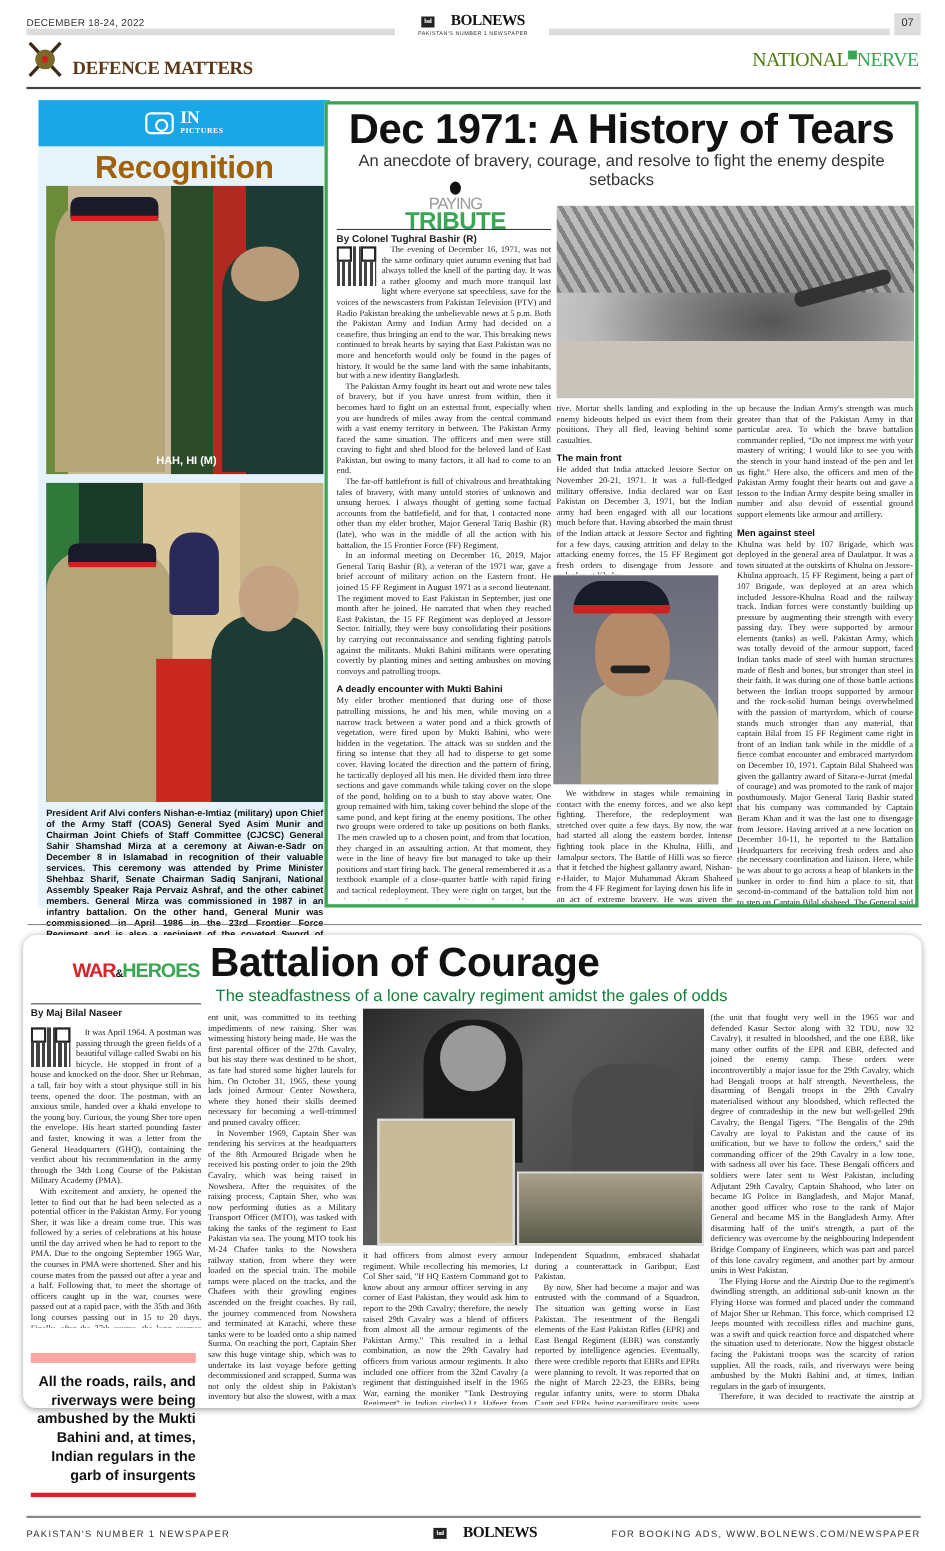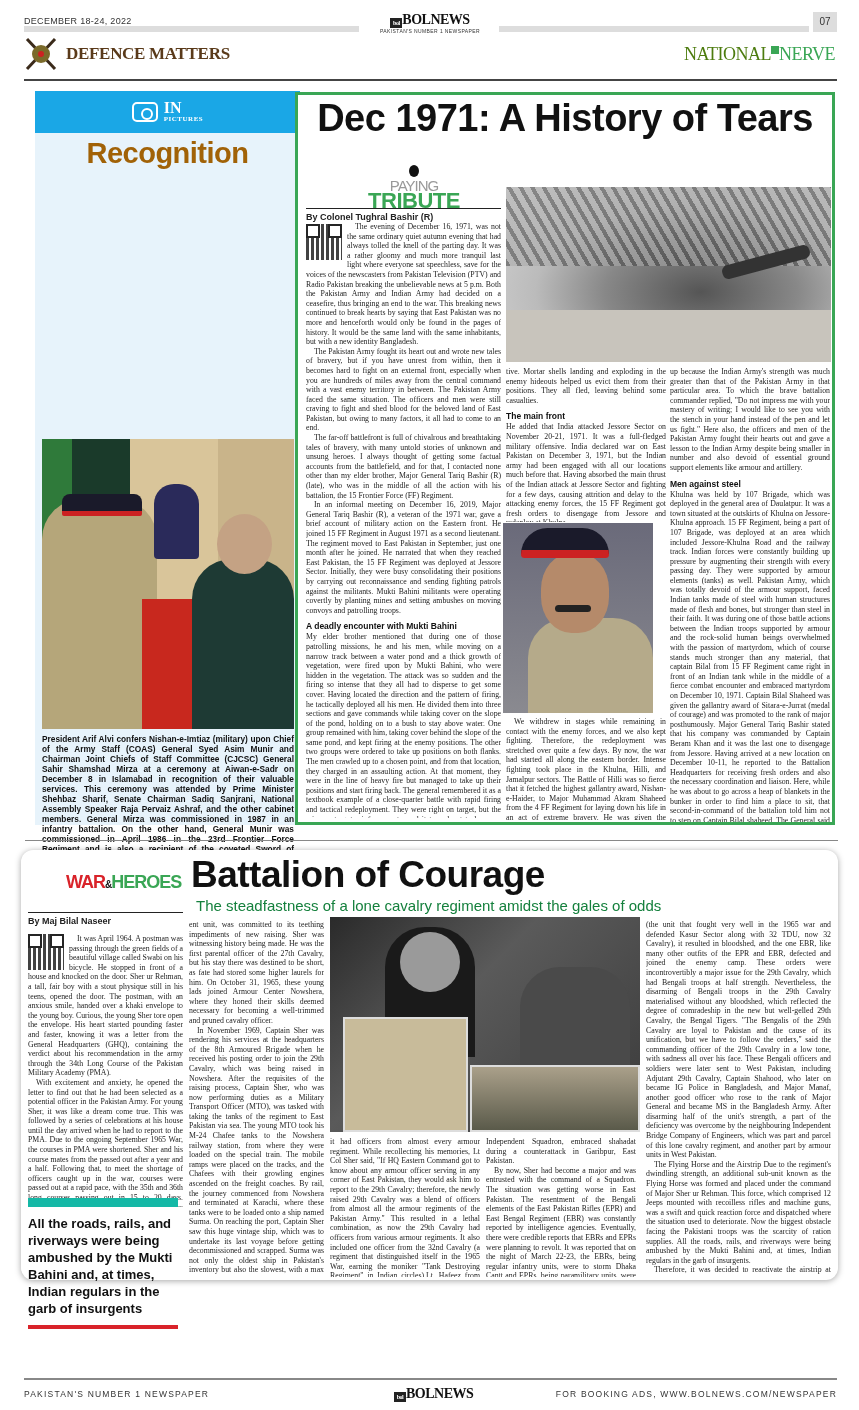--- a/index.html
+++ b/index.html
@@ -9,7 +9,7 @@
 .topbar .date{position:absolute;left:0;top:4px;font:9px "Liberation Sans",sans-serif;letter-spacing:.3px;color:#333}
 .topbar .rule{position:absolute;top:14px;height:6px;background:#ddd}
 .topbar .pg{position:absolute;right:0;top:0;width:24px;height:20px;background:#ddd;font:10px "Liberation Sans",sans-serif;text-align:center;line-height:20px;color:#333}
-.logo{font:bold 14px "Liberation Serif",serif;letter-spacing:-.5px;display:flex;align-items:flex-end;gap:0}
+.logo{font:bold 14px "Liberation Serif",serif;letter-spacing:-.5px;display:flex;align-items:center;gap:15px}
 .logo .box{display:inline-block;width:12px;height:10px;background:#222;color:#fff;font-size:6px;line-height:10px;text-align:center}
 .logo-wrap{left:360px;top:12px;text-align:center;width:140px}
 .logo-wrap .tag{font:5px "Liberation Sans",sans-serif;letter-spacing:.4px;color:#333}

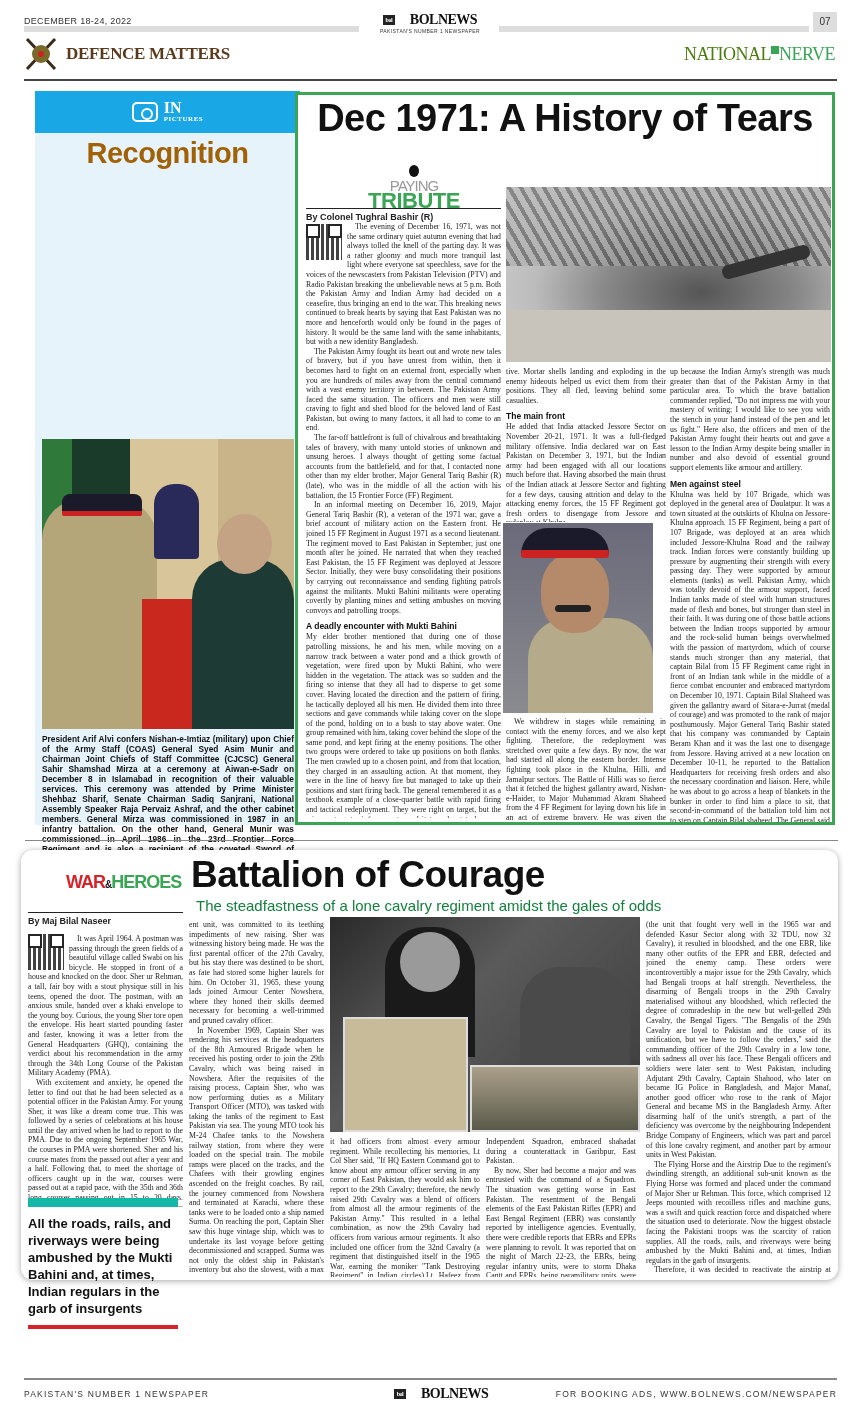--- a/index.html
+++ b/index.html
@@ -13,7 +13,7 @@
 .logo .box{display:inline-block;width:12px;height:10px;background:#222;color:#fff;font-size:6px;line-height:10px;text-align:center}
 .logo-wrap{left:360px;top:12px;text-align:center;width:140px}
 .logo-wrap .tag{font:5px "Liberation Sans",sans-serif;letter-spacing:.4px;color:#333}
-.section-hdr{left:24px;top:36px;display:flex;align-items:center;gap:8px}
+.section-hdr{left:24px;top:36px;display:flex;align-items:flex-end;gap:8px}
 .section-hdr .emblem{width:34px;height:36px;position:relative}
 .section-hdr .title{font:bold 17px "Liberation Serif",serif;color:#5a3a1a;letter-spacing:-.3px}
 .nerve{right:24px;top:44px;font:18px "Liberation Serif",serif;letter-spacing:-.5px}

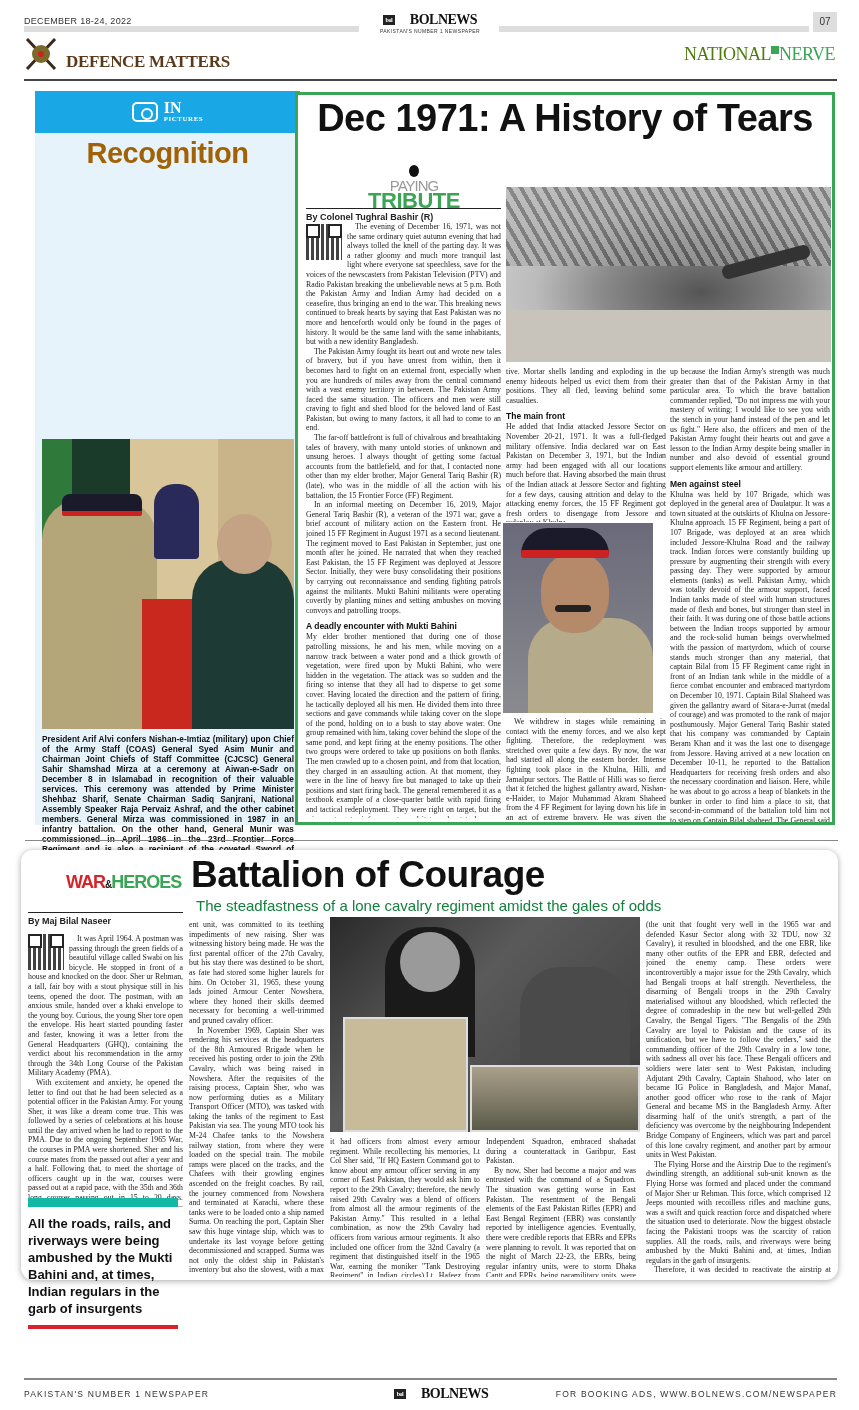--- a/index.html
+++ b/index.html
@@ -110,6 +110,7 @@
 
 <div class="abs mainbox">
   <div class="h1">Dec 1971: A History of Tears</div>
+  <div class="sub">An anecdote of bravery, courage, and resolve to fight the enemy despite setbacks</div>
   <div class="tribute">
     <div style="width:10px;height:12px;background:#111;border-radius:50%;margin:0 auto"></div>
     <div class="pay">PAYING</div>

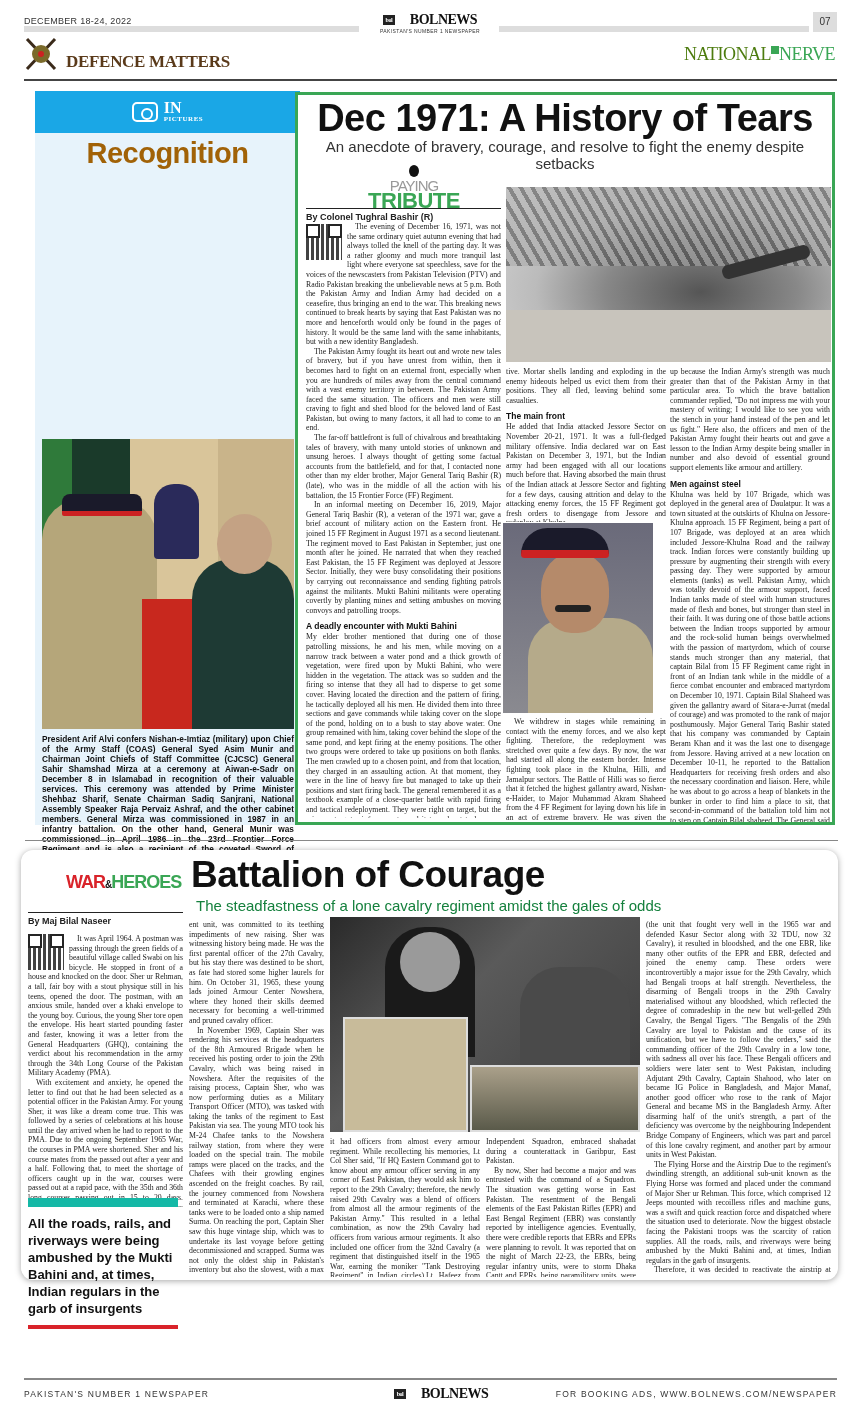--- a/index.html
+++ b/index.html
@@ -97,6 +97,13 @@
     </div>
   </div>
   <div class="recog">Recognition</div>
+  <div class="photo" style="left:7px;top:78px;width:252px;height:262px;background:linear-gradient(90deg,#6b8a3a 0 8%,#c9b79a 8% 45%,#2d4a2a 45% 60%,#b02a22 60% 72%,#1e3a34 72%)">
+    <div style="position:absolute;left:8px;top:10px;width:100px;height:250px;background:#b5a67a;border-radius:40px 40px 0 0"></div>
+    <div style="position:absolute;left:22px;top:10px;width:80px;height:22px;background:#1a1a2a;border-radius:8px 8px 2px 2px;border-bottom:5px solid #c22"></div>
+    <div style="position:absolute;left:160px;top:55px;width:90px;height:205px;background:#1e3a34;border-radius:40px 40px 0 0"></div>
+    <div style="position:absolute;left:168px;top:55px;width:62px;height:50px;background:#b99a7a;border-radius:50%"></div>
+    <span style="position:absolute;left:100px;top:245px;color:#fff;font:bold 10px 'Liberation Sans',sans-serif">HAH, HI (M)</span>
+  </div>
   <div class="photo" style="left:7px;top:348px;width:252px;height:290px;background:linear-gradient(90deg,#2f7a3a 0 12%,#1a3a2a 12% 35%,#d9c59a 35% 70%,#c9b48a 70%)">
     <div style="position:absolute;left:0;top:60px;width:115px;height:230px;background:#b5a67a;border-radius:40px 40px 0 0"></div>
     <div style="position:absolute;left:20px;top:55px;width:80px;height:22px;background:#1a1a2a;border-radius:8px 8px 2px 2px;border-bottom:5px solid #c22"></div>

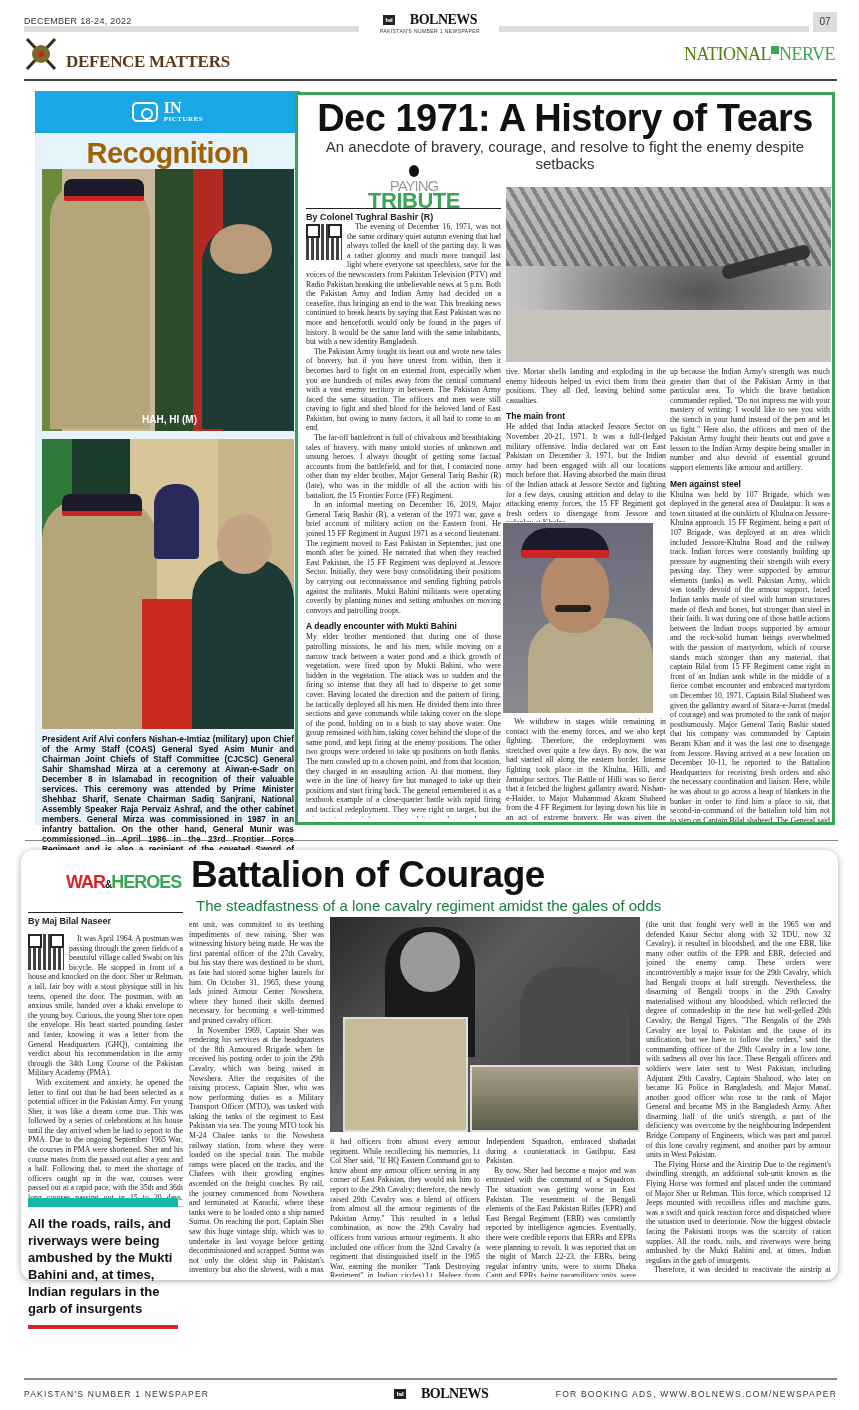--- a/index.html
+++ b/index.html
@@ -50,7 +50,7 @@
 .sub2{position:absolute;left:175px;top:47px;font:15px "Liberation Sans",sans-serif;color:#15803d}
 .warheroes{position:absolute;left:45px;top:22px;width:100px;text-align:center}
 .warheroes span{font:bold 18px "Liberation Sans",sans-serif;letter-spacing:-1px}
-.pullquote{position:absolute;left:7px;top:348px;width:150px;border-top:9px solid #14b8a6;border-bottom:4px solid #d9232a;padding:8px 0 8px;font:bold 13px/17px "Liberation Sans",sans-serif;text-align:left}
+.pullquote{position:absolute;left:7px;top:380px;width:150px;border-top:9px solid #fca5a5;border-bottom:4px solid #d9232a;padding:8px 0 8px;font:bold 13px/17px "Liberation Sans",sans-serif;text-align:right}
 .footer{left:24px;top:1378px;width:813px;height:28px;border-top:2px solid #888}
 .footer .l{position:absolute;left:0;top:9px;font:8.5px "Liberation Sans",sans-serif;letter-spacing:1.2px;color:#333}
 .footer .r{position:absolute;right:0;top:9px;font:8.5px "Liberation Sans",sans-serif;letter-spacing:1.2px;color:#333}

